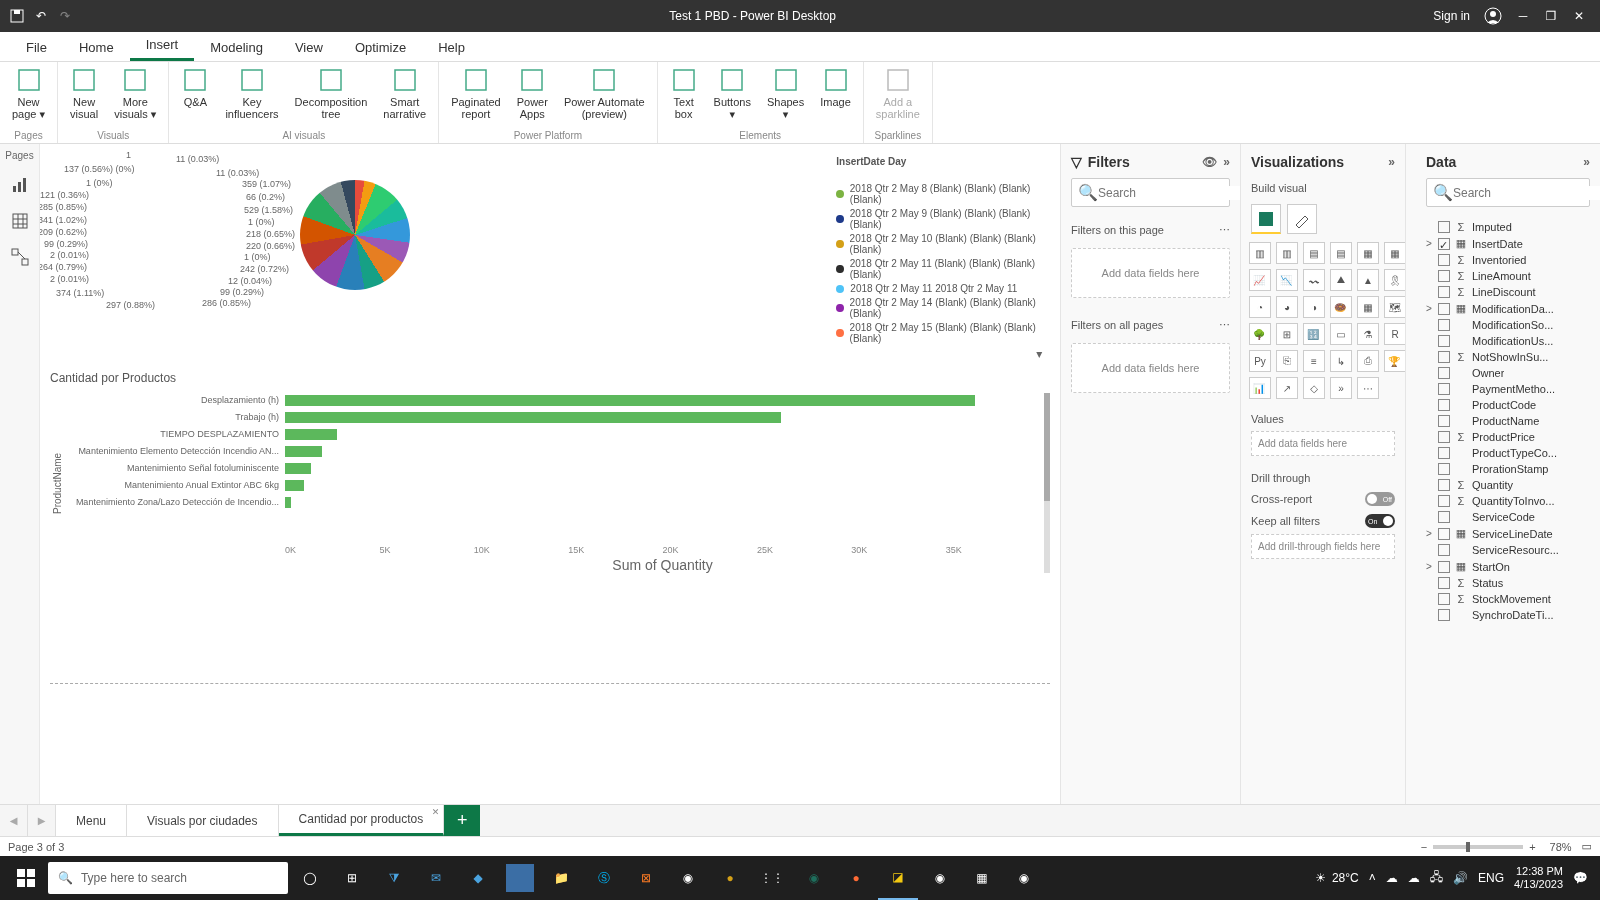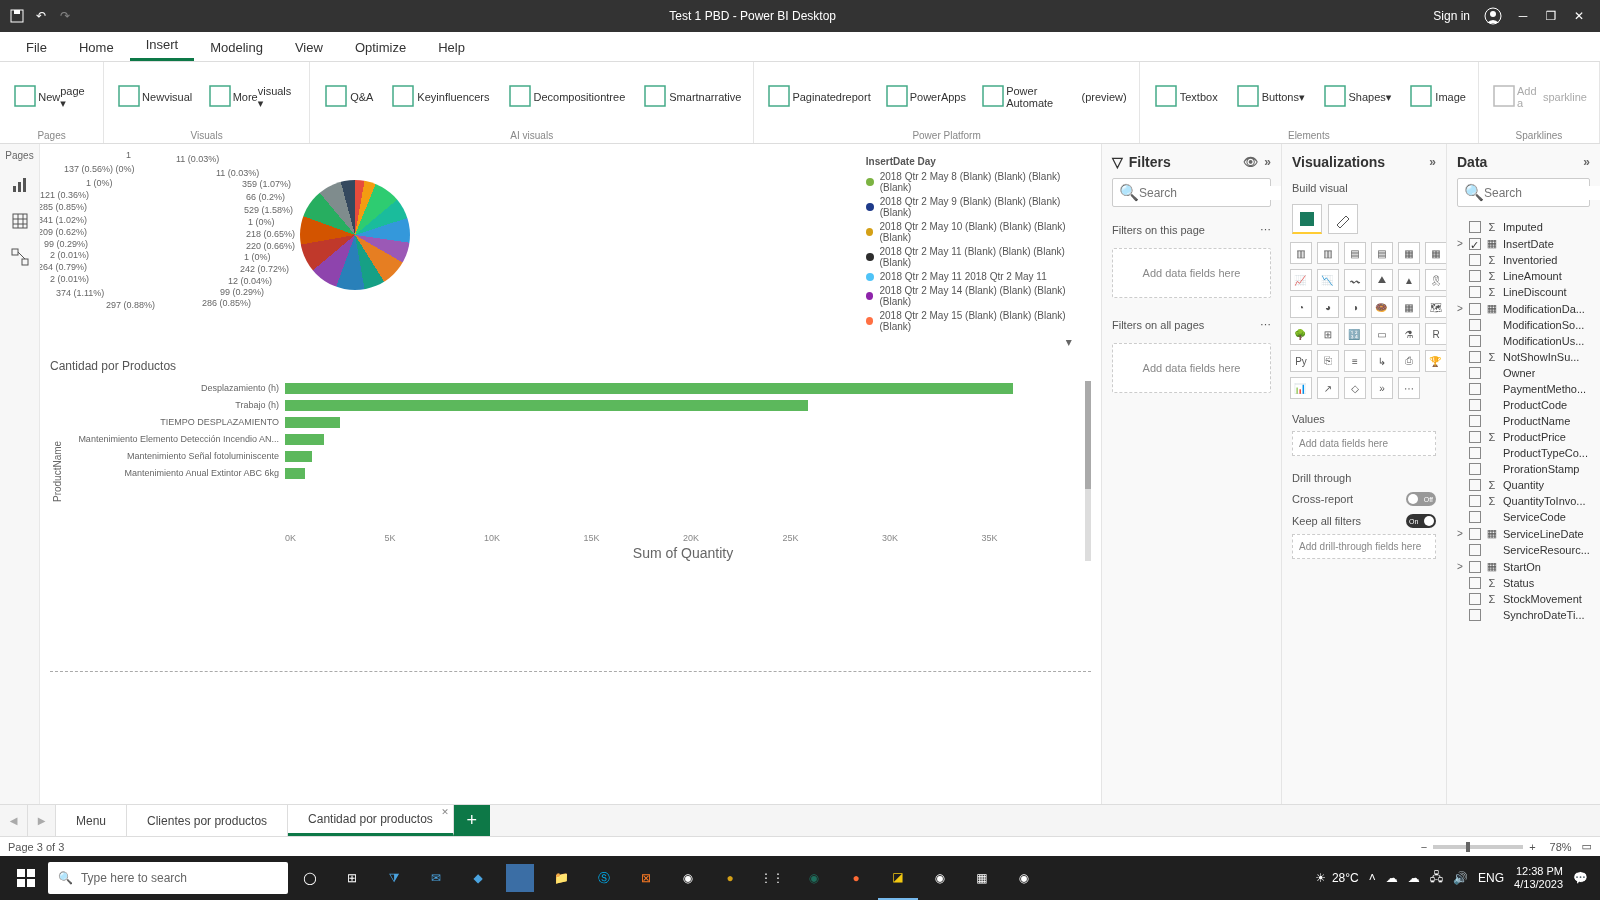--- a/index.html
+++ b/index.html
@@ -23,7 +23,7 @@
 .ribbon { height: 82px; display: flex; background: #fff; border-bottom: 1px solid #ddd; }
 .ribbon-group { display: flex; flex-direction: column; border-right: 1px solid #e5e5e5; padding: 2px 6px 0; }
 .ribbon-group .items { display: flex; gap: 4px; flex: 1; }
-.ribbon-btn { display: flex; flex-direction: row; align-items: center; justify-content: flex-start; padding: 2px 6px; font-size: 11px; line-height: 12px; color: #333; cursor: pointer; min-width: 40px; }
+.ribbon-btn { display: flex; flex-direction: column; align-items: center; justify-content: flex-start; padding: 2px 6px; font-size: 11px; line-height: 12px; color: #333; cursor: pointer; min-width: 40px; }
 .ribbon-btn.disabled { color: #aaa; }
 .ribbon-btn .ico { width: 28px; height: 28px; margin-bottom: 2px; display: flex; align-items: center; justify-content: center; }
 .ribbon-group .label { font-size: 10px; color: #888; text-align: center; padding-bottom: 2px; }

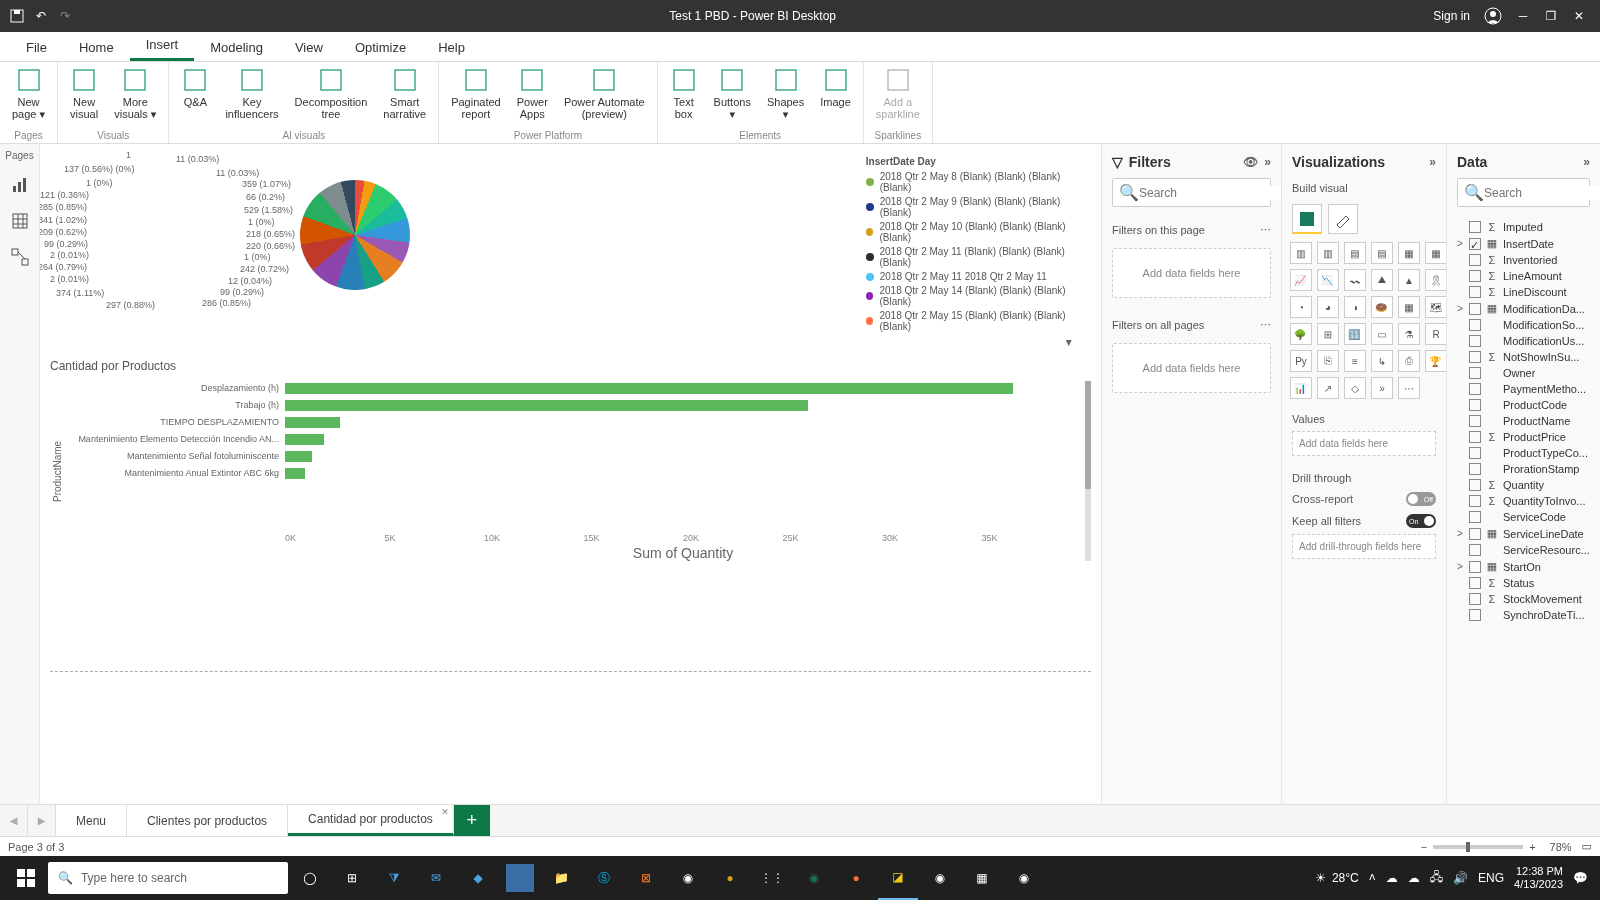--- a/index.html
+++ b/index.html
@@ -45,7 +45,7 @@
   background: conic-gradient(#e74c3c 0 10deg,#f39c12 10deg 22deg,#2ecc71 22deg 50deg,#1abc9c 50deg 72deg,#3498db 72deg 98deg,#9b59b6 98deg 120deg,#e67e22 120deg 148deg,#16a085 148deg 170deg,#2980b9 170deg 200deg,#8e44ad 200deg 230deg,#c0392b 230deg 260deg,#d35400 260deg 290deg,#27ae60 290deg 320deg,#7f8c8d 320deg 345deg,#34495e 345deg 360deg); }
 
 .legend { margin-left: 240px; font-size: 10px; }
-.legend-title { font-weight: 600; color: #555; margin-bottom: 4px; }
+.legend-title { font-weight: 600; color: #555; margin-bottom: 16px; }
 .legend-item { display: flex; align-items: center; gap: 6px; margin-bottom: 3px; color: #555; }
 .legend-dot { width: 8px; height: 8px; border-radius: 50%; }
 .legend-more { text-align: left; font-size: 12px; color: #666; margin-left: 200px; }

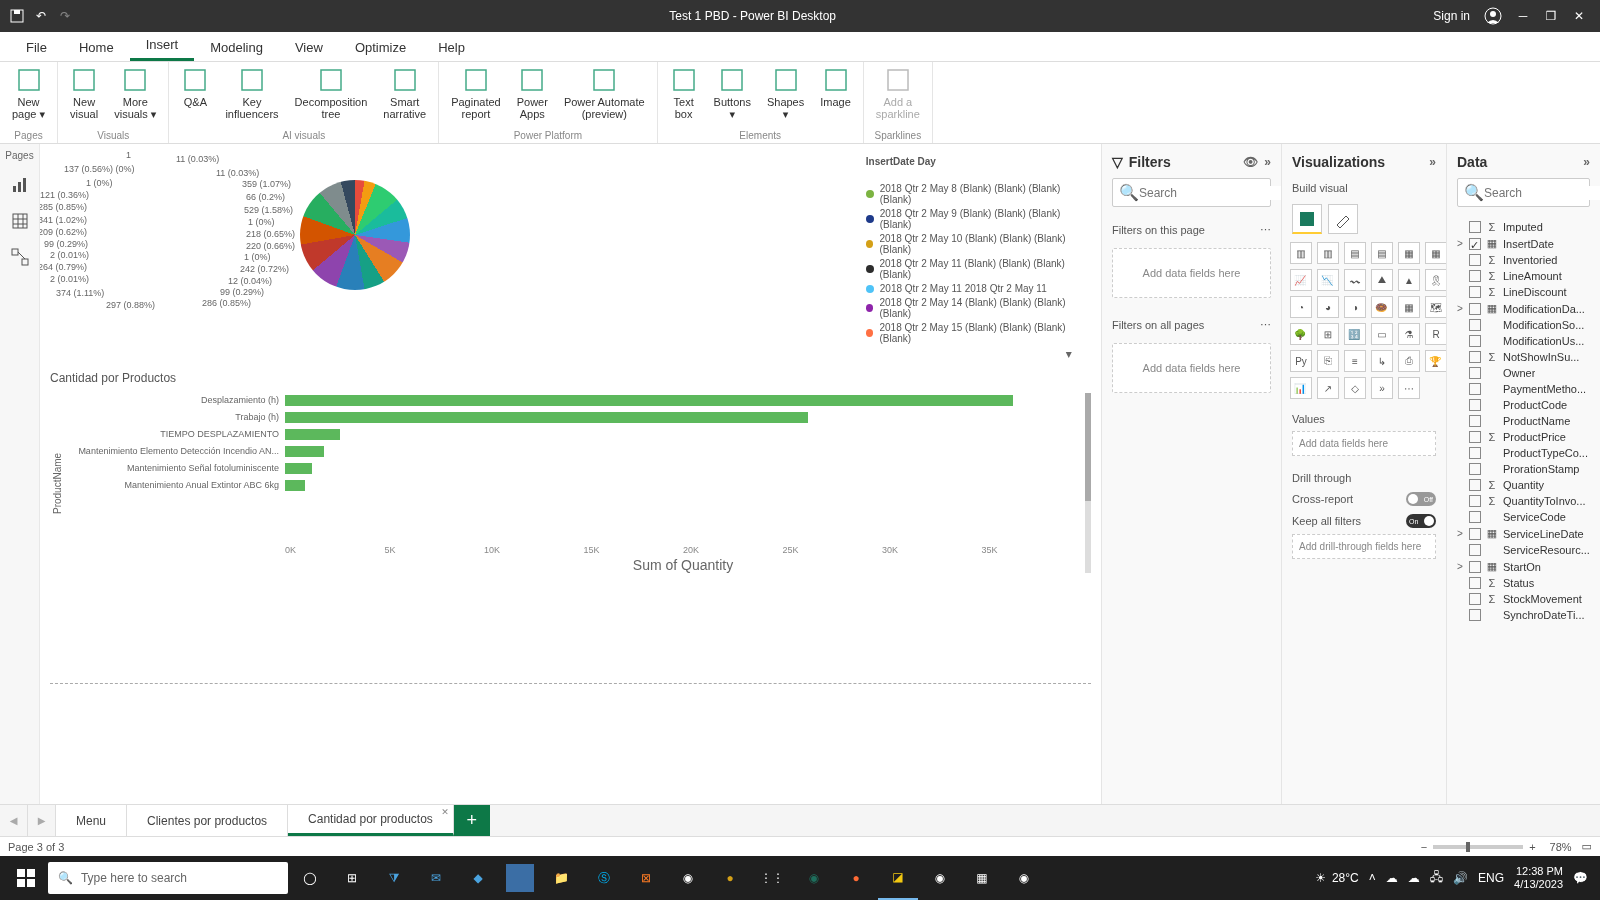--- a/index.html
+++ b/index.html
@@ -71,7 +71,7 @@
 .pane { border-left: 1px solid #e5e5e5; background: #f9f9f9; display: flex; flex-direction: column; }
 .pane-filters { width: 180px; }
 .pane-viz { width: 165px; }
-.pane-data { width: 154px; }
+.pane-data { width: 195px; padding-left: 10px; }
 .pane-head { display: flex; align-items: center; padding: 10px 10px 8px; font-size: 14px; font-weight: 600; color: #333; gap: 6px; }
 .pane-head .spacer { flex: 1; }
 .pane-head .hicon { font-size: 12px; color: #666; cursor:pointer; }

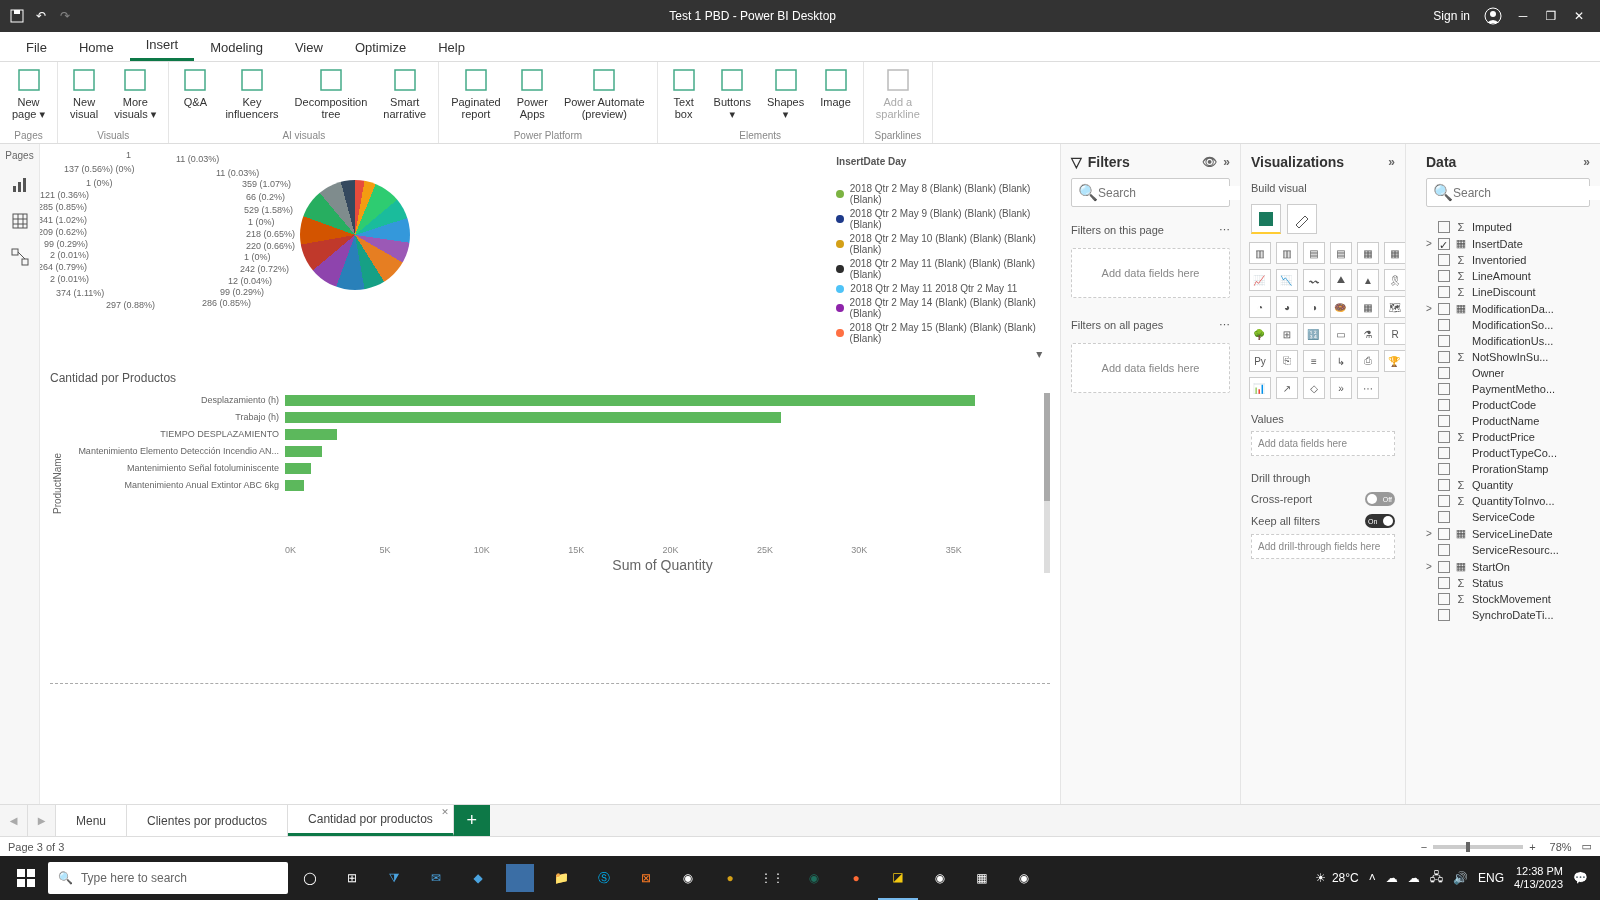--- a/index.html
+++ b/index.html
@@ -477,6 +477,12 @@
               <div class="bar-cat">Mantenimiento Anual Extintor ABC 6kg</div>
               <div class="bar-track">
                 <div class="bar-fill" style="width: 2.57143%;"></div>
+              </div>
+            </div>
+            <div class="bar-row">
+              <div class="bar-cat">Mantenimiento Zona/Lazo Detección de Incendio...</div>
+              <div class="bar-track">
+                <div class="bar-fill" style="width: 0.857143%;"></div>
               </div>
             </div>
           </div>

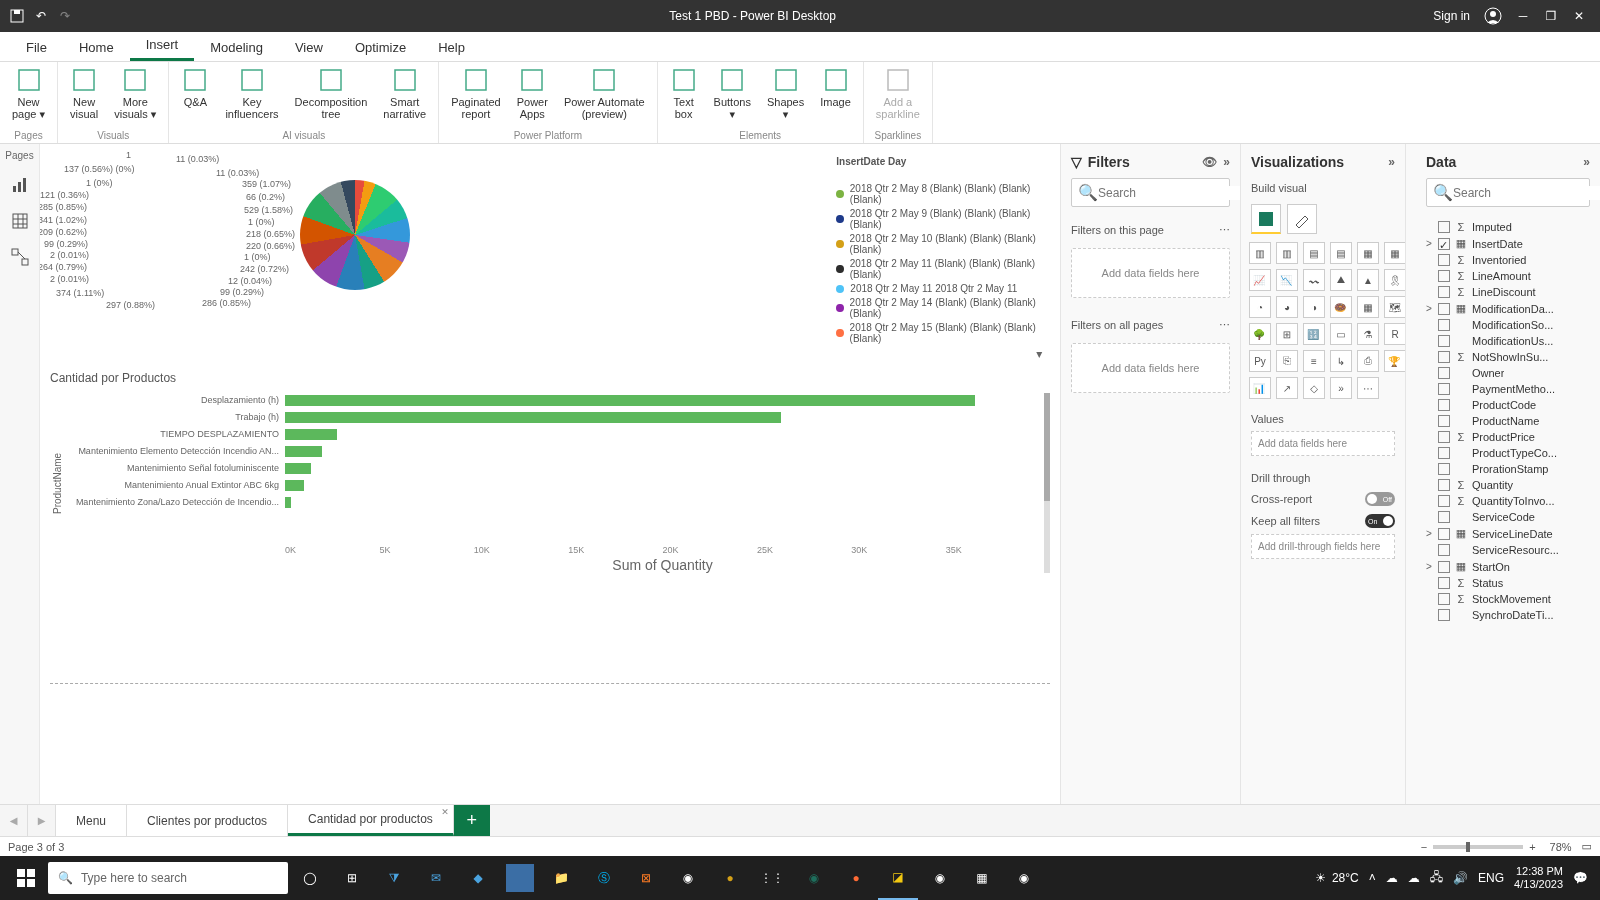--- a/index.html
+++ b/index.html
@@ -776,7 +776,7 @@
   <div class="pt-nav">▶</div>
   <div id="ptabs" style="display:flex;">
       <div class="pt-tab">Menu</div>
-      <div class="pt-tab">Clientes por productos</div>
+      <div class="pt-tab">Visuals por ciudades</div>
       <div class="pt-tab active">Cantidad por productos<span class="pt-close">✕</span></div>
     </div>
   <div class="pt-add">+</div>

